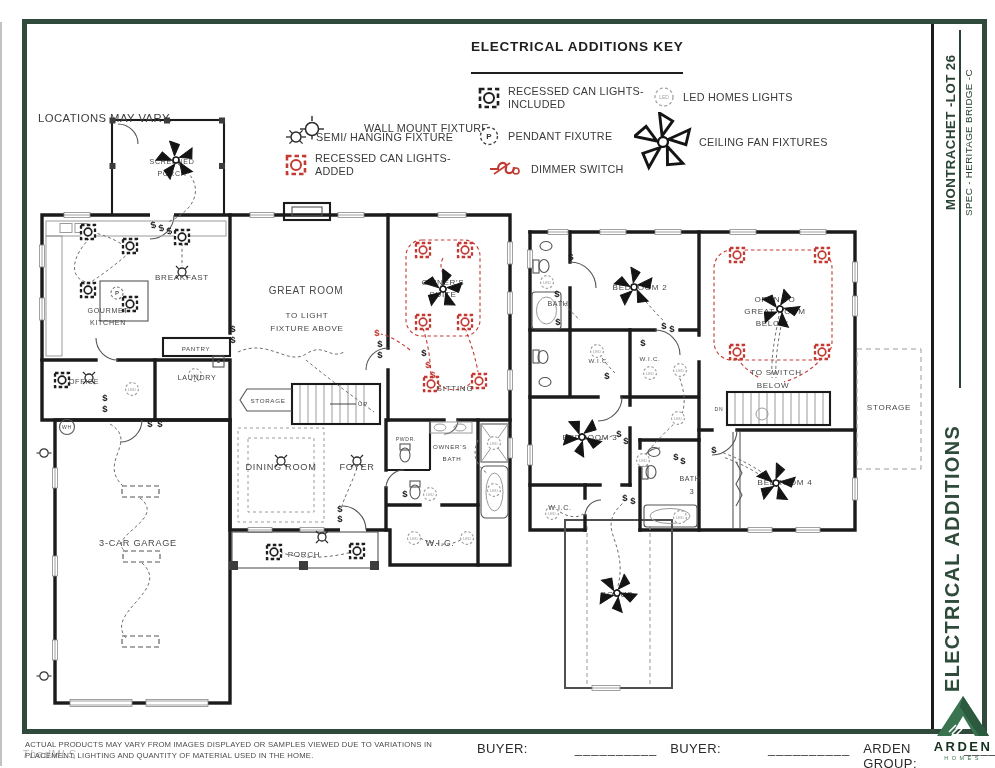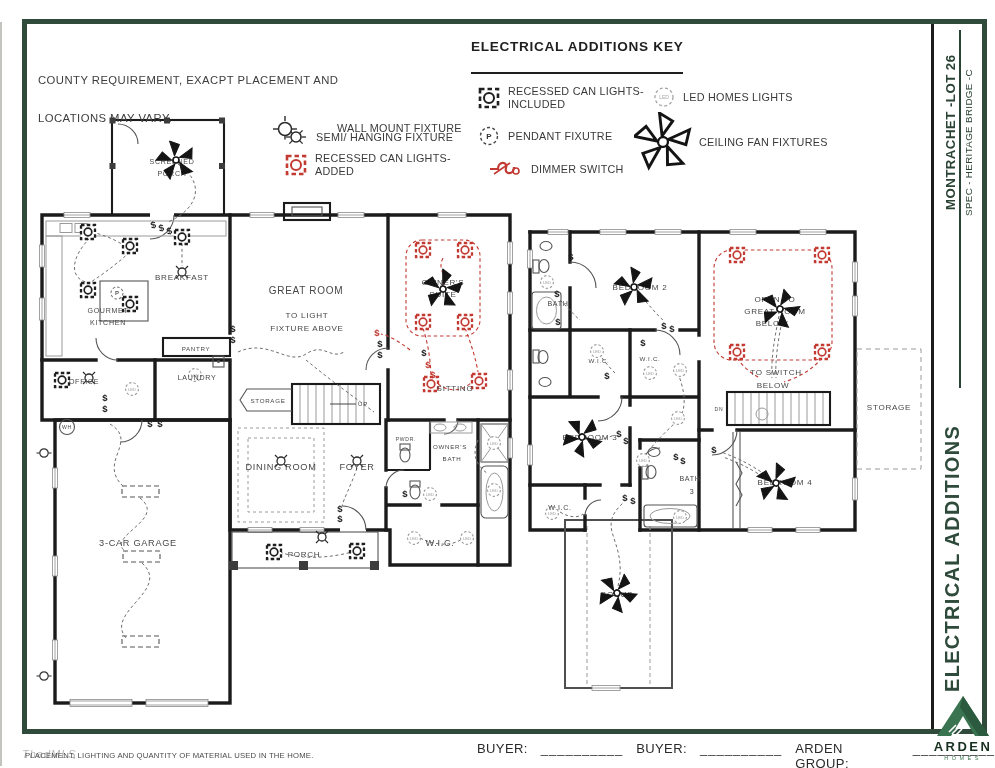--- a/index.html
+++ b/index.html
@@ -522,7 +522,7 @@
 </svg>
 
 <div class="abs disc"><br>
-<span>COUNTY REQUIREMENT, EXACPT PLACEMENT AND</span><br>
+<br>
 <span>LOCATIONS MAY VARY.</span></div>
 
 <div class="abs keytitle">ELECTRICAL ADDITIONS KEY</div>

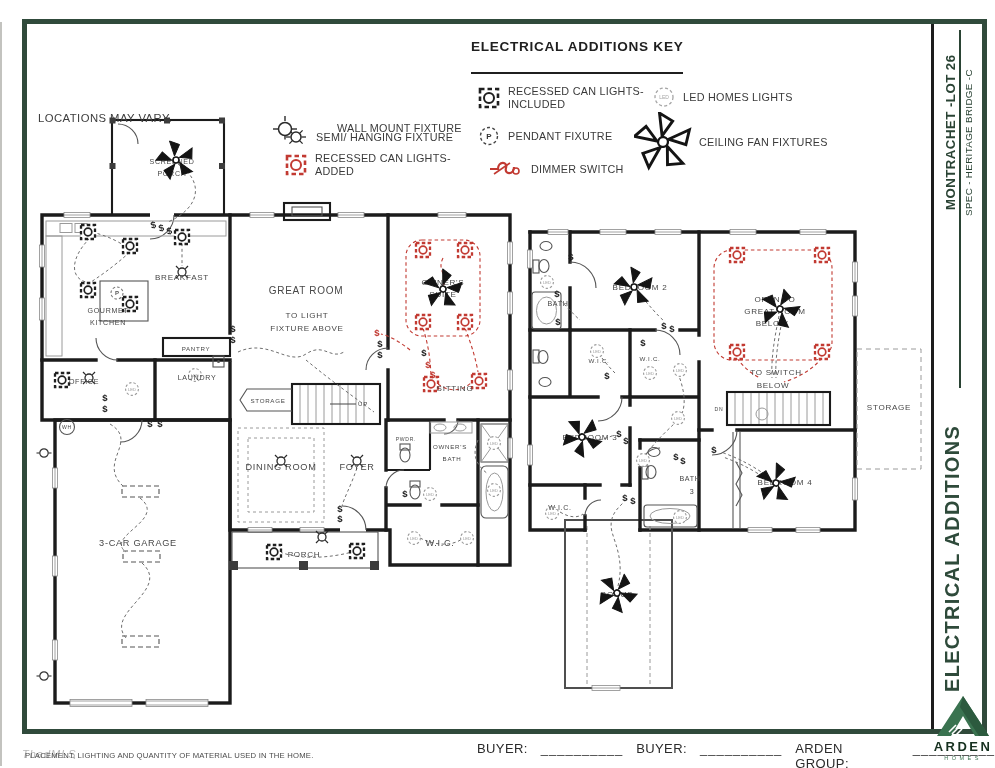--- a/index.html
+++ b/index.html
@@ -539,7 +539,7 @@
   </svg>
   <span class="lab">SEMI/ HANGING FIXTURE</span>
 </div>
-<div class="abs leg" style="left:271px;top:115px;gap:38px;">
+<div class="abs leg" style="left:298px;top:115px;gap:38px;">
   <svg width="28" height="26" viewBox="-14 -13 28 26">
     <line x1="-12" y1="1" x2="-7" y2="1" stroke="#2a2a2a" stroke-width="1.4"></line>
       <line x1="7" y1="1" x2="12" y2="1" stroke="#2a2a2a" stroke-width="1.4"></line>

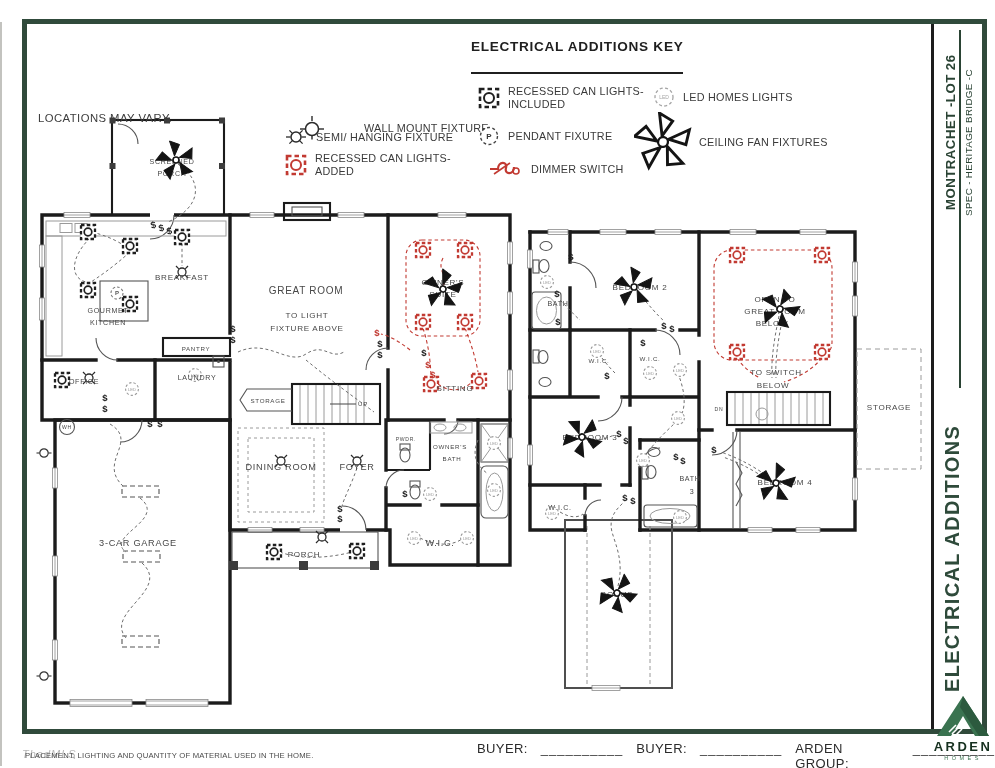--- a/index.html
+++ b/index.html
@@ -621,7 +621,7 @@
 
 <div class="abs wmark">ThadMLS</div>
 <div class="abs fdisc">
-  <br>
+  <span>ACTUAL PRODUCTS MAY VARY FROM IMAGES DISPLAYED OR SAMPLES VIEWED DUE TO VARIATIONS IN</span><br>
   <span>PLACEMENT, LIGHTING AND QUANTITY OF MATERIAL USED IN THE HOME.</span>
 </div>
 <div class="abs buyers">

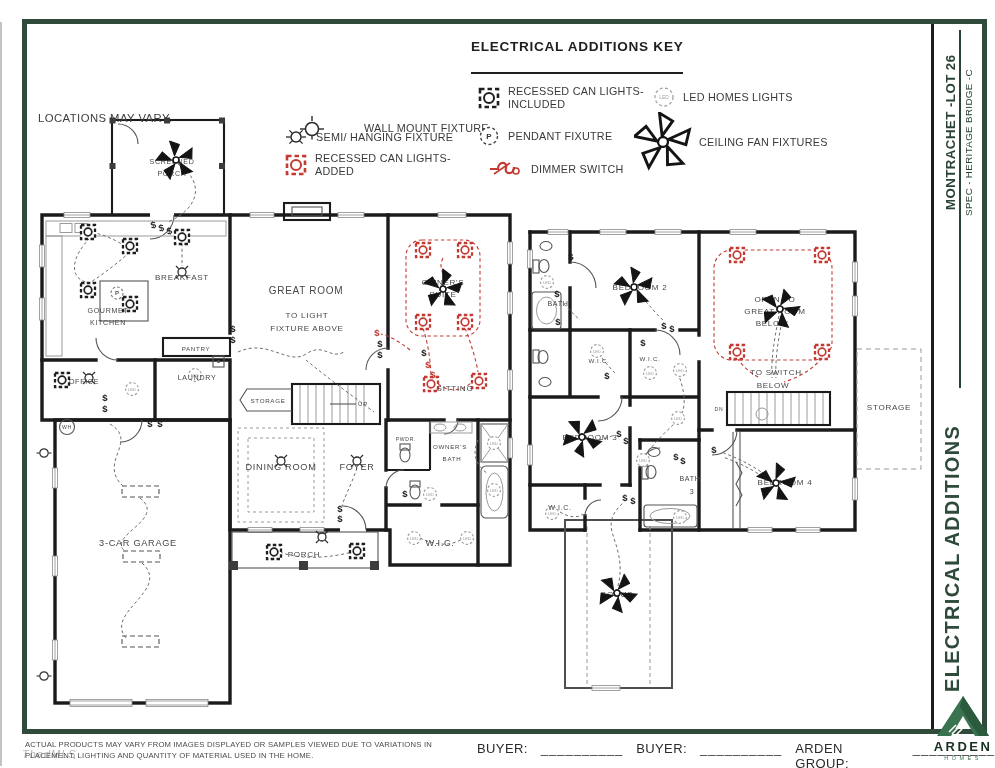--- a/index.html
+++ b/index.html
@@ -22,7 +22,7 @@
   .fdisc{left:25px;top:740px;font-size:7.7px;color:#4a4a4a;line-height:10.5px;letter-spacing:.2px;}
   .wmark{left:22px;top:748px;font-size:11px;font-style:italic;color:rgba(110,110,110,.5);letter-spacing:1px;}
   .buyers{left:477px;top:741px;display:flex;gap:13px;font-size:13px;color:#2b2b2b;letter-spacing:.4px;align-items:baseline;}
-  .buyers .blank{letter-spacing:1px;color:#333;}
+  .buyers .blank{letter-spacing:1px;color:#333;margin-left:34px;}
   .logo{left:933px;top:694px;}
   
   .wall{stroke:#1b1b1b;stroke-width:3.4;fill:none;stroke-linecap:square;}

